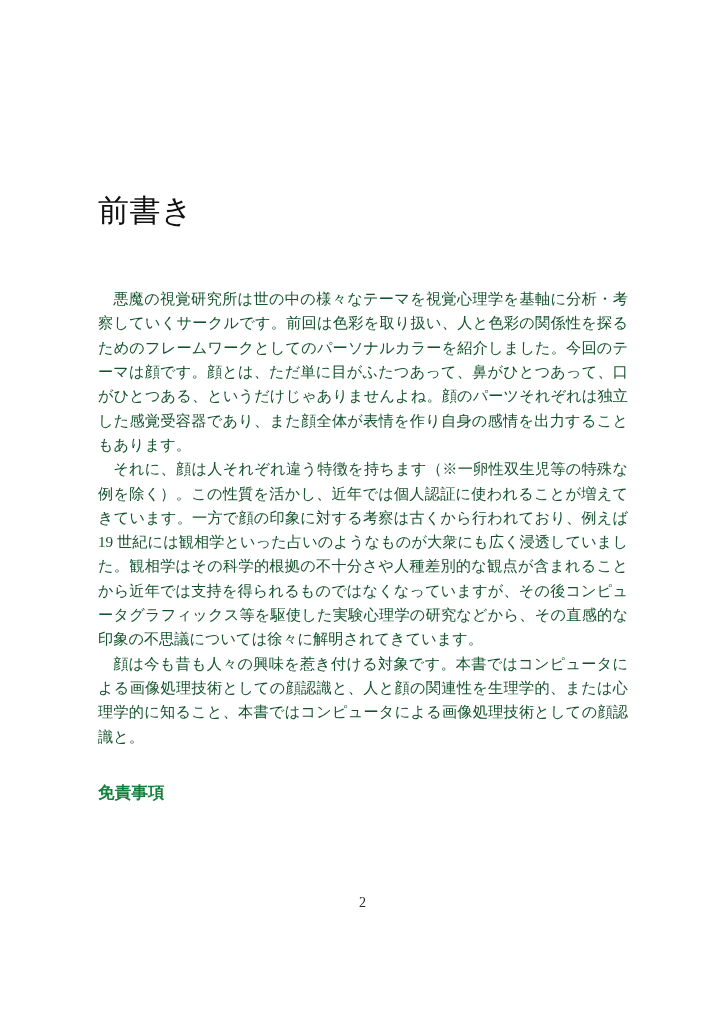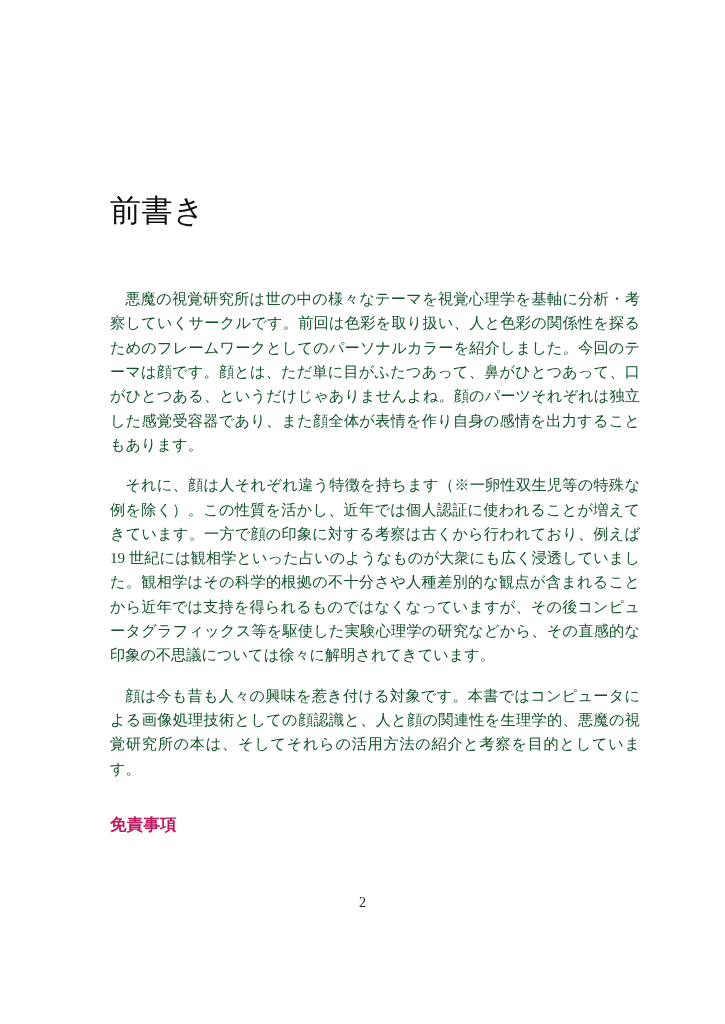--- a/index.html
+++ b/index.html
@@ -22,7 +22,7 @@
 
   .content {
     position: absolute;
-    left: 110px;
+    left: 98px;
     top: 0;
     width: 530px;
   }

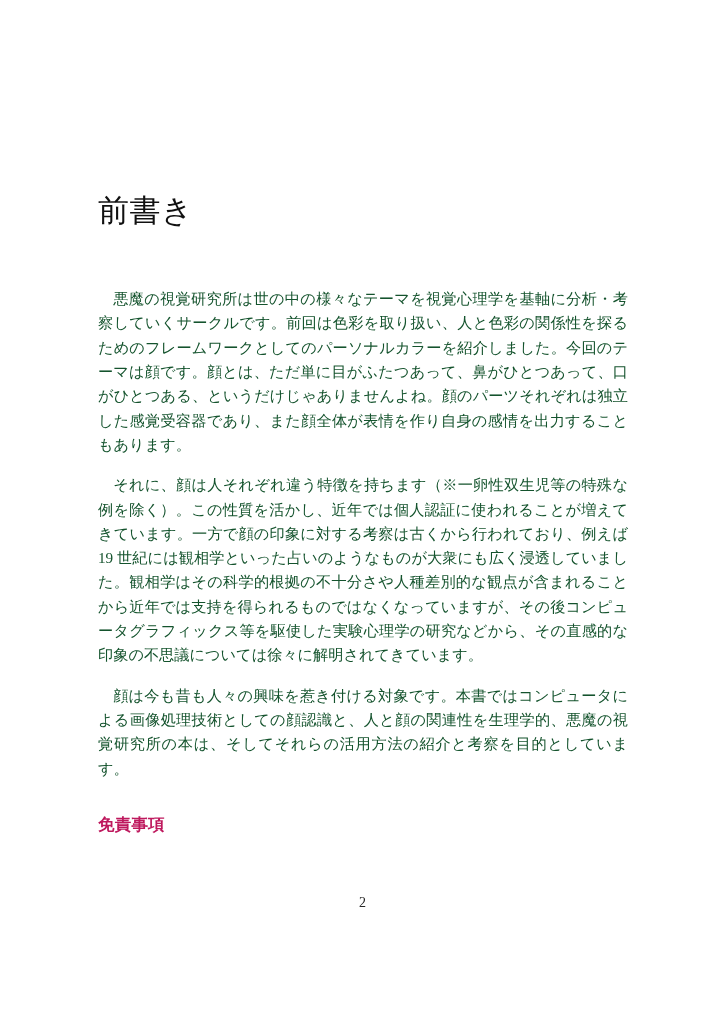--- a/index.html
+++ b/index.html
@@ -56,7 +56,7 @@
   }
 
   p.para + p.para {
-    margin-top: 16px;
+    margin-top: 0;
   }
 
   .section-heading {

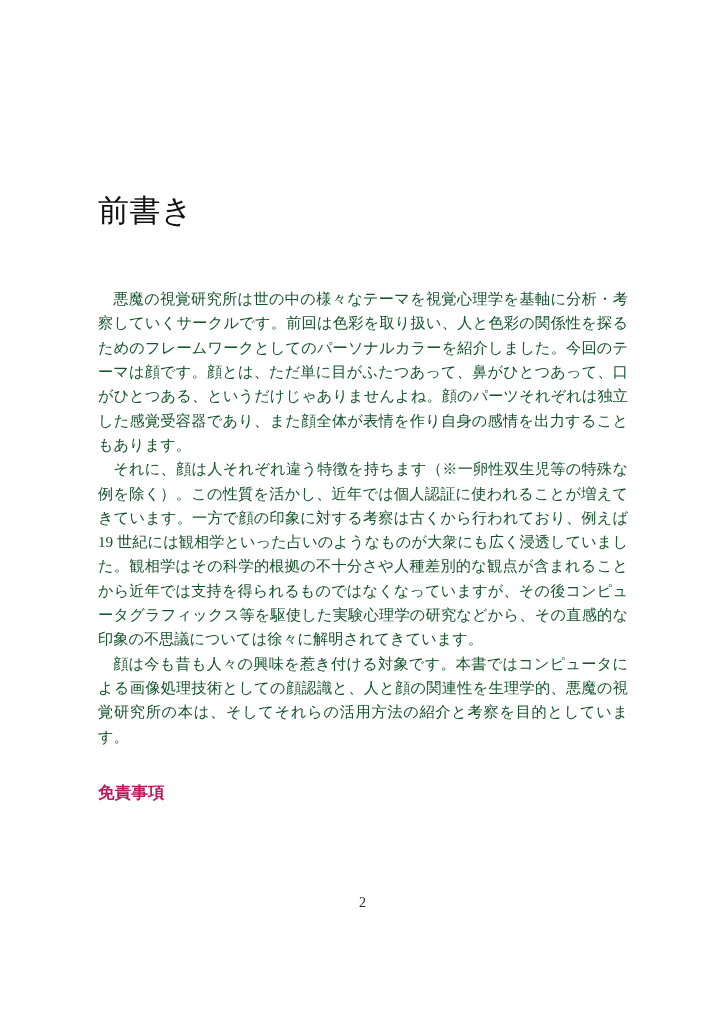--- a/index.html
+++ b/index.html
@@ -95,7 +95,7 @@
     <div class="body-block">
       <p class="para">悪魔の視覚研究所は世の中の様々なテーマを視覚心理学を基軸に分析・考察していくサークルです。前回は色彩を取り扱い、人と色彩の関係性を探るためのフレームワークとしてのパーソナルカラーを紹介しました。今回のテーマは顔です。顔とは、ただ単に目がふたつあって、鼻がひとつあって、口がひとつある、というだけじゃありませんよね。顔のパーツそれぞれは独立した感覚受容器であり、また顔全体が表情を作り自身の感情を出力することもあります。</p>
       <p class="para">それに、顔は人それぞれ違う特徴を持ちます（※一卵性双生児等の特殊な例を除く）。この性質を活かし、近年では個人認証に使われることが増えてきています。一方で顔の印象に対する考察は古くから行われており、例えば 19 世紀には観相学といった占いのようなものが大衆にも広く浸透していました。観相学はその科学的根拠の不十分さや人種差別的な観点が含まれることから近年では支持を得られるものではなくなっていますが、その後コンピュータグラフィックス等を駆使した実験心理学の研究などから、その直感的な印象の不思議については徐々に解明されてきています。</p>
-      <p class="para">顔は今も昔も人々の興味を惹き付ける対象です。本書ではコンピュータによる画像処理技術としての顔認識と、人と顔の関連性を生理学的、悪魔の視覚研究所の本は、そしてそれらの活用方法の紹介と考察を目的としています。</p>
+      <p class="para">顔は今も昔も人々の興味を惹き付ける対象です。本書ではコンピュータによる画像処理技術としての顔認識と、人と顔の関連性を生理学的、または心理学的に知ること、本書ではコンピュータによる画像処理技術としての顔認識と。</p>
     </div>
 
     <div>

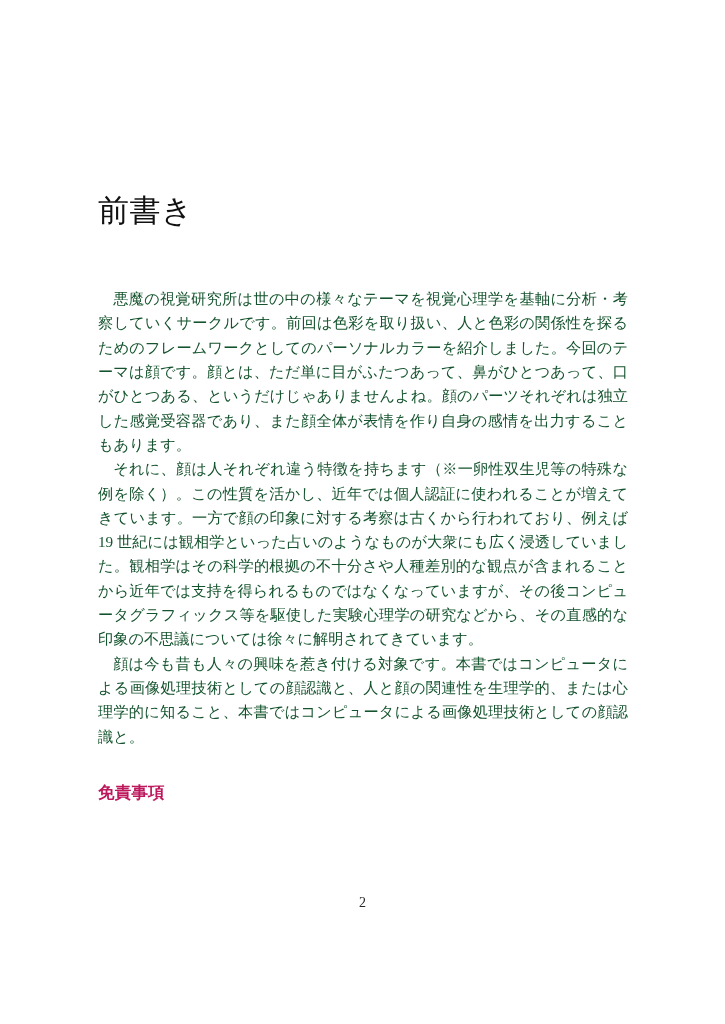--- a/index.html
+++ b/index.html
@@ -67,7 +67,7 @@
     margin: 0;
     padding-top: 33px;
     padding-bottom: 11px;
-    color: #be185d;
+    color: #15803d;
     letter-spacing: 0.2px;
   }
 

